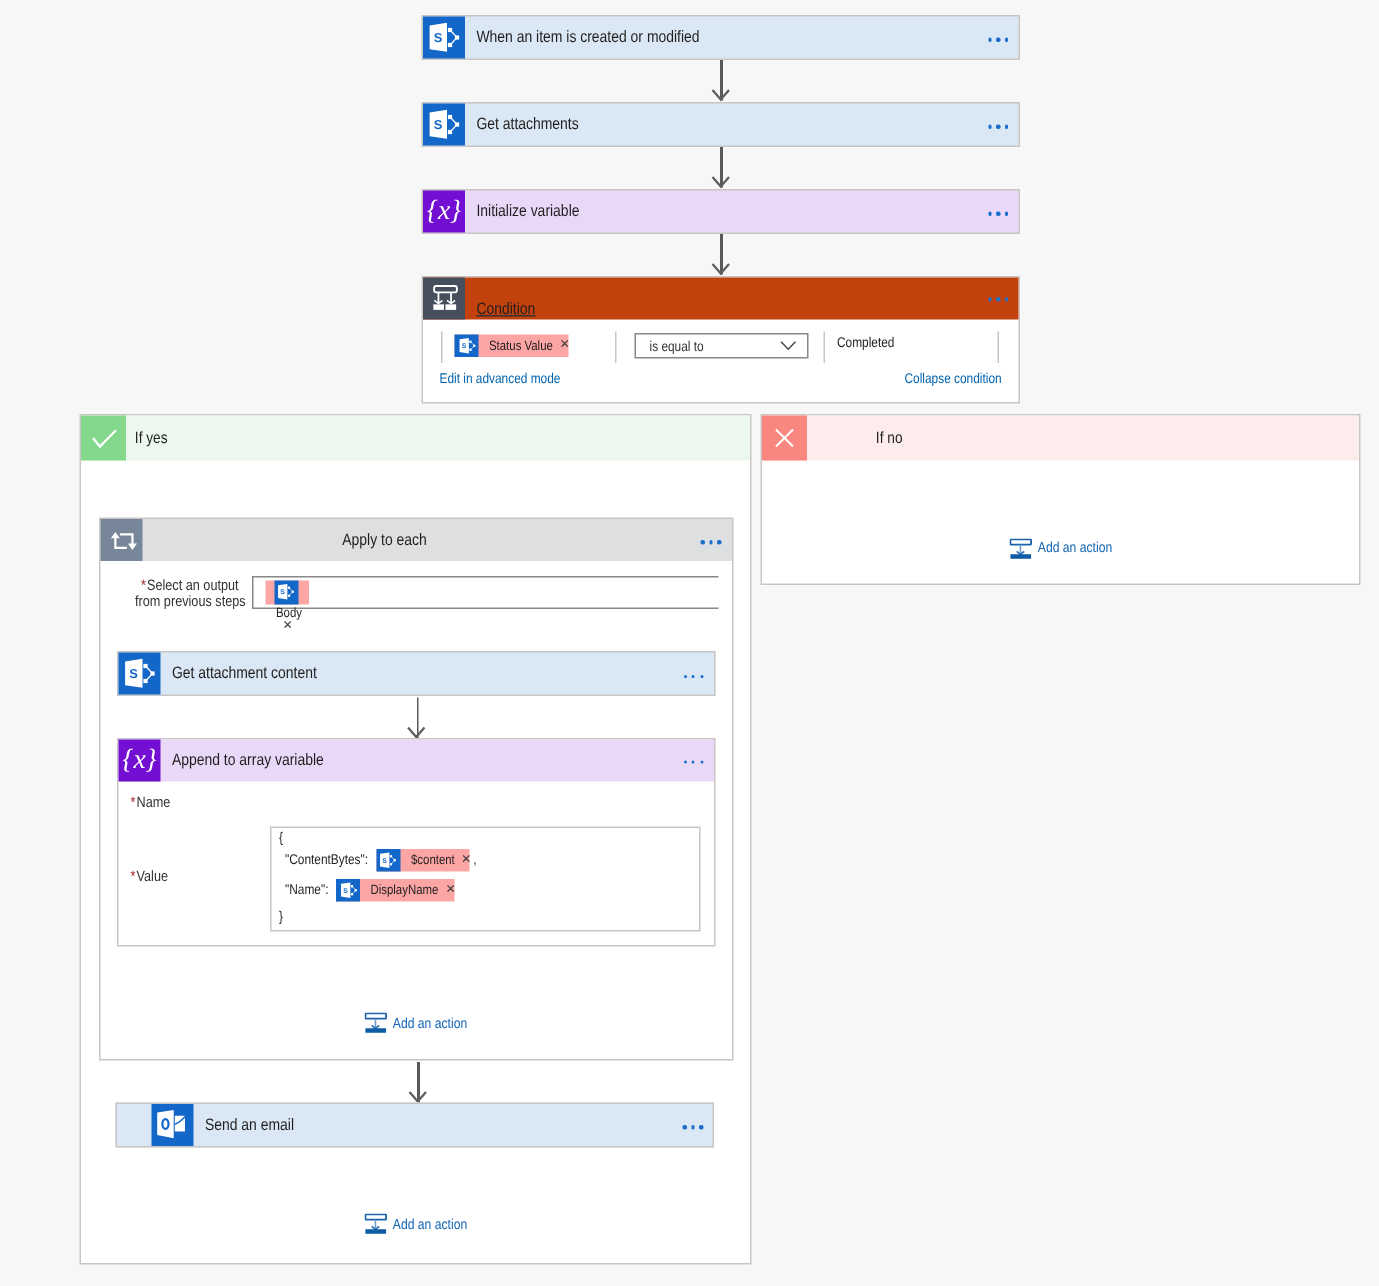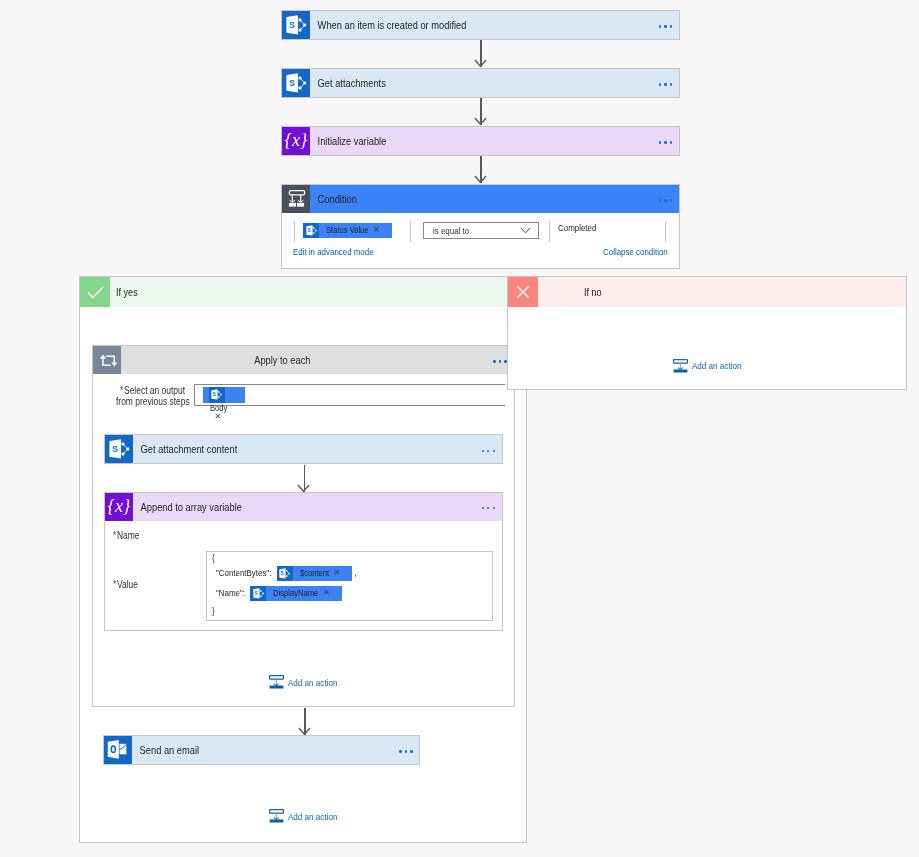--- a/index.html
+++ b/index.html
@@ -46,7 +46,7 @@
 
   
   .condbox { position:absolute; border:1px solid #c8c6c4; background:#fff; }
-  .cond-head { display:flex; align-items:center; height:28px; background:#3b82f6; }
+  .cond-head { display:flex; align-items:flex-end; height:28px; background:#c2410c;text-decoration:underline; }
   .cond-row { position:relative; }
   .vdiv { position:absolute; width:1px; background:#c8c6c4; }
   .token { display:inline-flex; align-items:center; height:15px; background:#3b82f6;

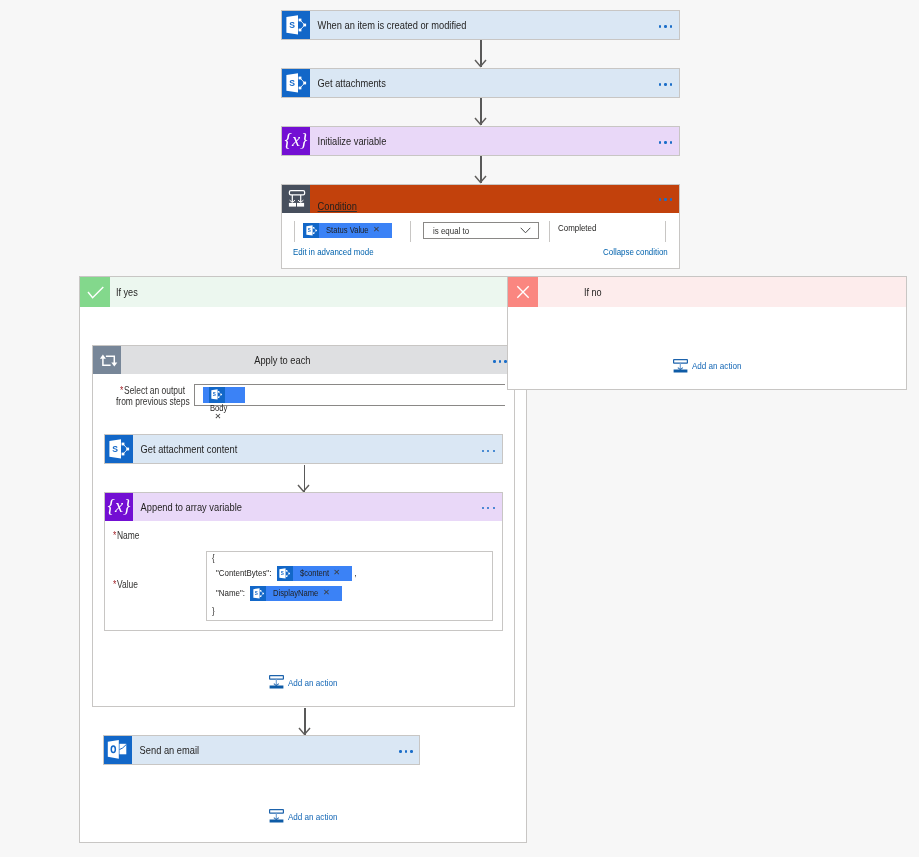--- a/index.html
+++ b/index.html
@@ -49,8 +49,8 @@
   .cond-head { display:flex; align-items:flex-end; height:28px; background:#c2410c;text-decoration:underline; }
   .cond-row { position:relative; }
   .vdiv { position:absolute; width:1px; background:#c8c6c4; }
-  .token { display:inline-flex; align-items:center; height:15px; background:#3b82f6;
-           padding:0 14px 0 0; vertical-align:middle; }
+  .token { display:inline-flex; align-items:center; height:15px; background:#fca5a5;
+           padding:0 1px 0 0; vertical-align:middle; }
   .token .tkicon { width:16px; height:15px; flex:0 0 16px; background:#1267c8;
                    display:flex; align-items:center; justify-content:center; overflow:hidden; }
   .token .tkicon svg { width:15px; height:15px; }

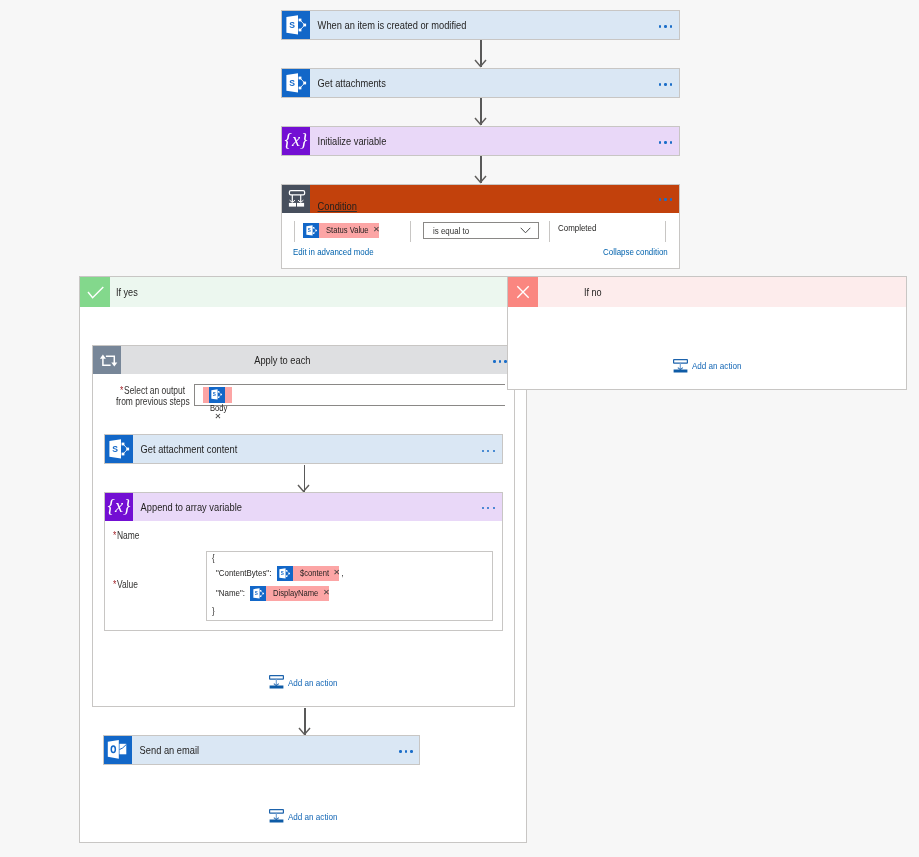--- a/index.html
+++ b/index.html
@@ -253,7 +253,7 @@
   <div class="link" style="position:absolute; left:321px; top:60.5px; width:66px;"><span>Collapse condition</span></div>
 </div>
 
-<div class="panel yes" style="left:53px; top:276px; width:448px; height:567px;margin-left:26px;">
+<div class="panel yes" style="left:53px; top:276px; width:448px; height:567px;">
   <div class="panel-head">
     <div class="badge">
       <svg width="30" height="30" viewBox="0 0 30 30">

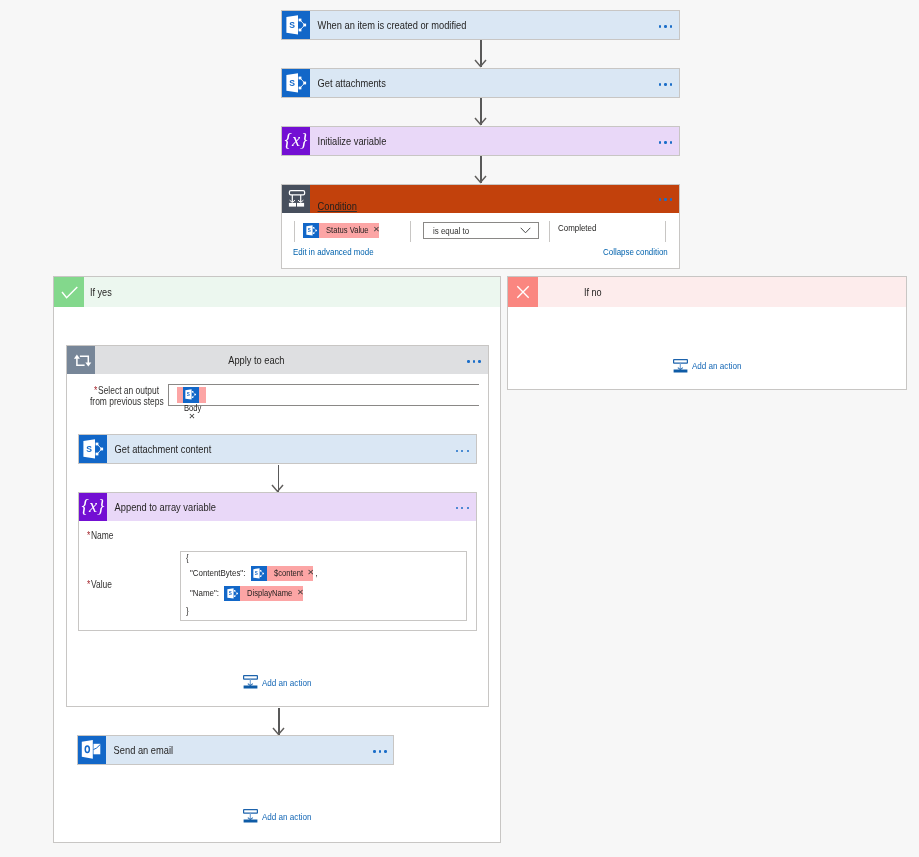--- a/index.html
+++ b/index.html
@@ -390,7 +390,7 @@
       </svg>
   </div>
 
-  <div class="card blue" style="left:23.3px; top:458.1px; width:317px;">
+  <div class="card blue" style="left:23.3px; top:458.1px; width:399px;padding-left:23px;">
     <div class="card-icon ic-blue">
       <svg class="i28" viewBox="0 0 28 28">
           <use href="#ol28"></use>

